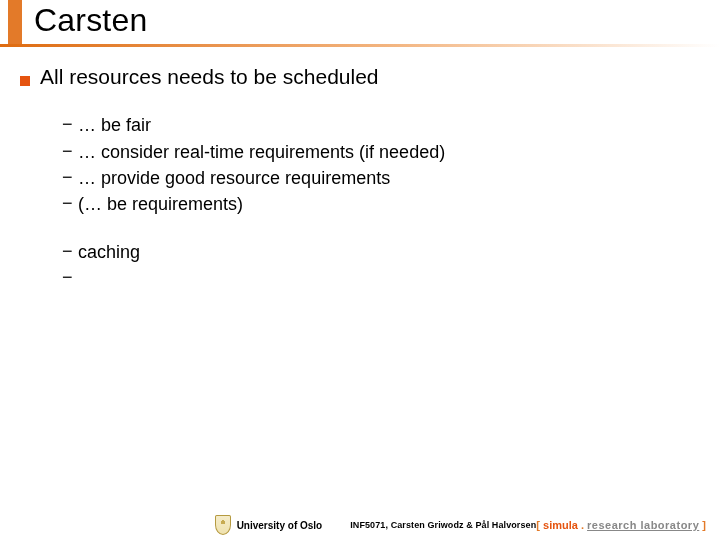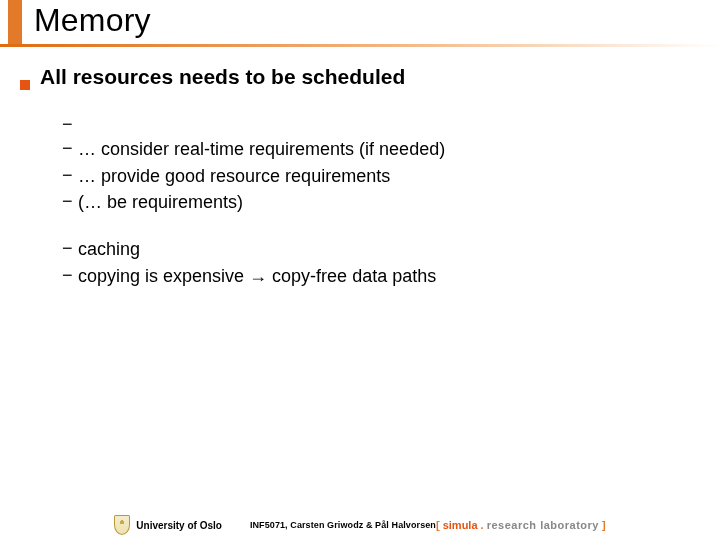--- a/index.html
+++ b/index.html
@@ -45,7 +45,7 @@
 
 <div class="slide">
   <div class="margin-bar"></div>
-  <div class="title">Memory</div>
+  <div class="title">Carsten</div>
   <div class="rule"></div>
 
   <div class="content">

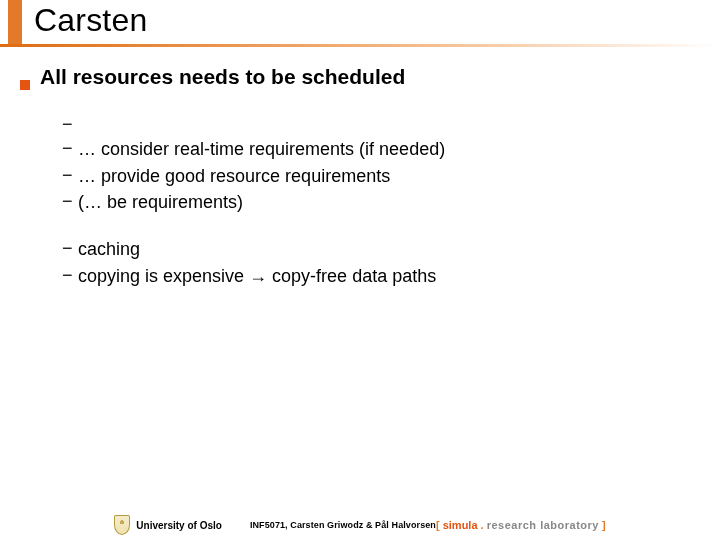--- a/index.html
+++ b/index.html
@@ -17,7 +17,7 @@
   .content { position: absolute; top: 60px; left: 0; right: 0; bottom: 42px; padding: 4px 20px 0 20px; }
 
   .block { margin-bottom: 24px; }
-  .lvl1 { display: flex; align-items: flex-end; margin-bottom: 4px; font-weight: bold; }
+  .lvl1 { display: flex; align-items: center; margin-bottom: 4px; }
   .lvl1 .sq { flex: 0 0 auto; width: 10px; height: 10px; background: #e55410; margin: 7px 10px 0 0; }
   .lvl1 .txt { font-size: 21px; line-height: 1.25; }
 

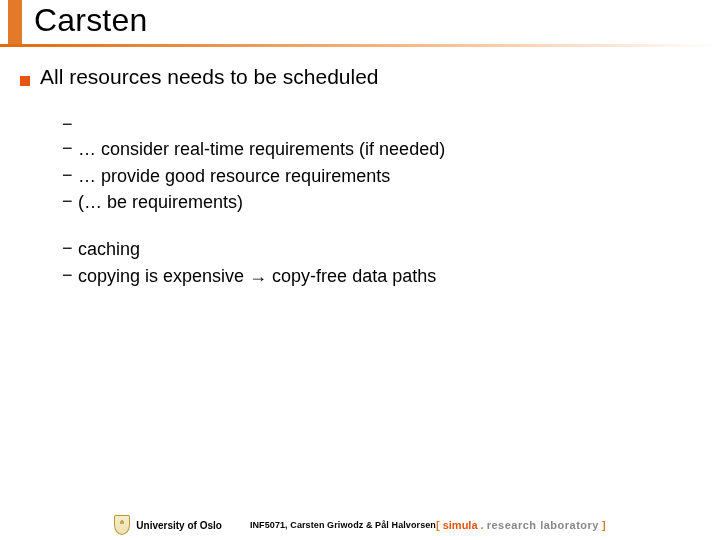--- a/index.html
+++ b/index.html
@@ -61,6 +61,7 @@
       <div class="subs">
         <div class="lvl2">
           <div class="dash">−</div>
+          <div class="txt">… be fair</div>
         </div>
         <div class="lvl2">
           <div class="dash">−</div>

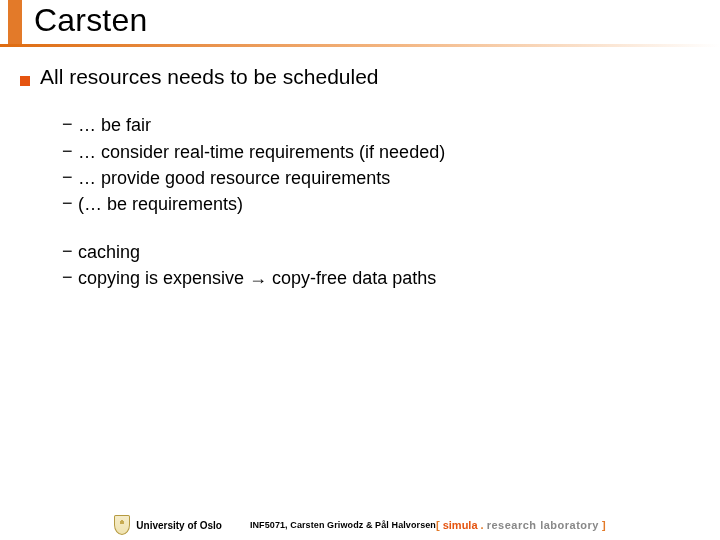--- a/index.html
+++ b/index.html
@@ -86,7 +86,6 @@
         </div>
         <div class="lvl2">
           <div class="dash">−</div>
-          <div class="txt">copying is expensive → copy-free data paths</div>
         </div>
       </div>
     </div>

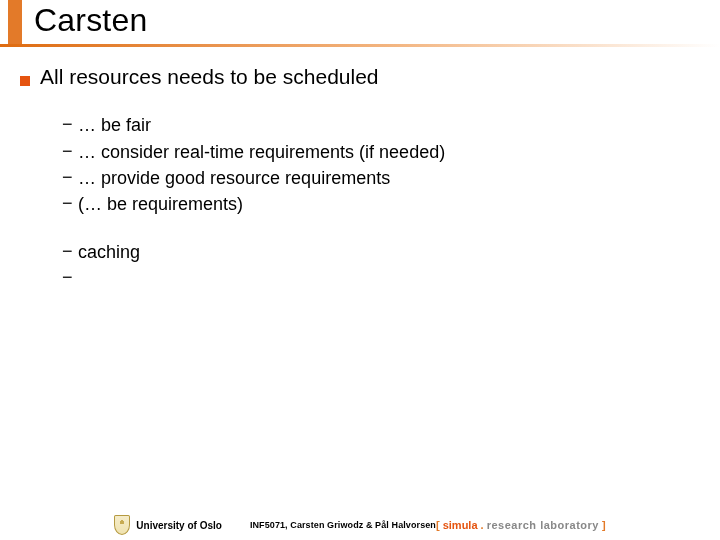--- a/index.html
+++ b/index.html
@@ -27,7 +27,7 @@
   .lvl2 .txt { font-size: 18px; line-height: 1.3; }
 
   
-  .footer { position: absolute; left: 0; right: 0; bottom: 0; height: 42px; padding: 12px 14px 0 14px; display: flex; align-items: center; justify-content: center; font-size: 10px; font-weight: bold; }
+  .footer { position: absolute; left: 0; right: 0; bottom: 0; height: 42px; padding: 12px 14px 0 14px; display: flex; align-items: center; justify-content: flex-end; font-size: 10px; font-weight: bold; }
   .footer-left { display: flex; align-items: center; gap: 6px; }
   .crest { width: 16px; height: 20px; border: 1px solid #b59a40; border-radius: 2px 2px 60% 60%; background:
            radial-gradient(circle at 50% 35%, #c7ab52 0 2px, transparent 2px),

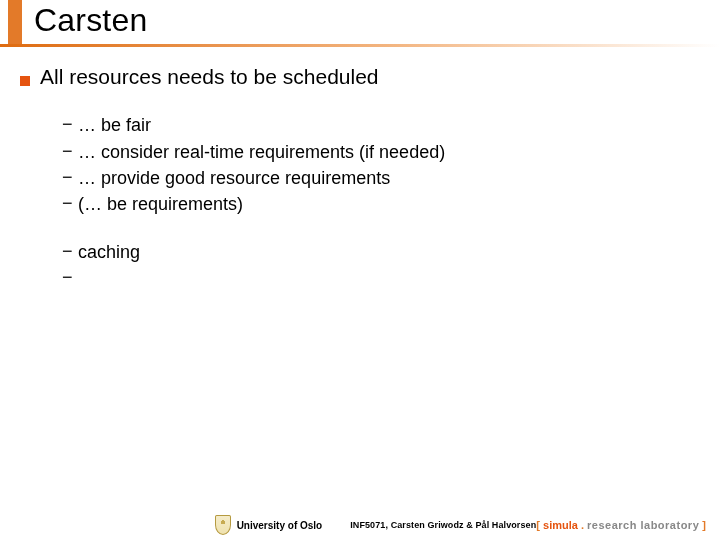--- a/index.html
+++ b/index.html
@@ -37,7 +37,7 @@
   .footer-right .br1 { color: #e37a29; font-weight: bold; }
   .footer-right .sim { color: #e55410; font-weight: bold; }
   .footer-right .dot { color: #e37a29; }
-  .footer-right .rl  { color: #888; letter-spacing: .5px; }
+  .footer-right .rl  { color: #888; letter-spacing: .5px; text-decoration: underline; }
   .footer-right .br2 { color: #e37a29; font-weight: bold; }
 </style>
 </head>

